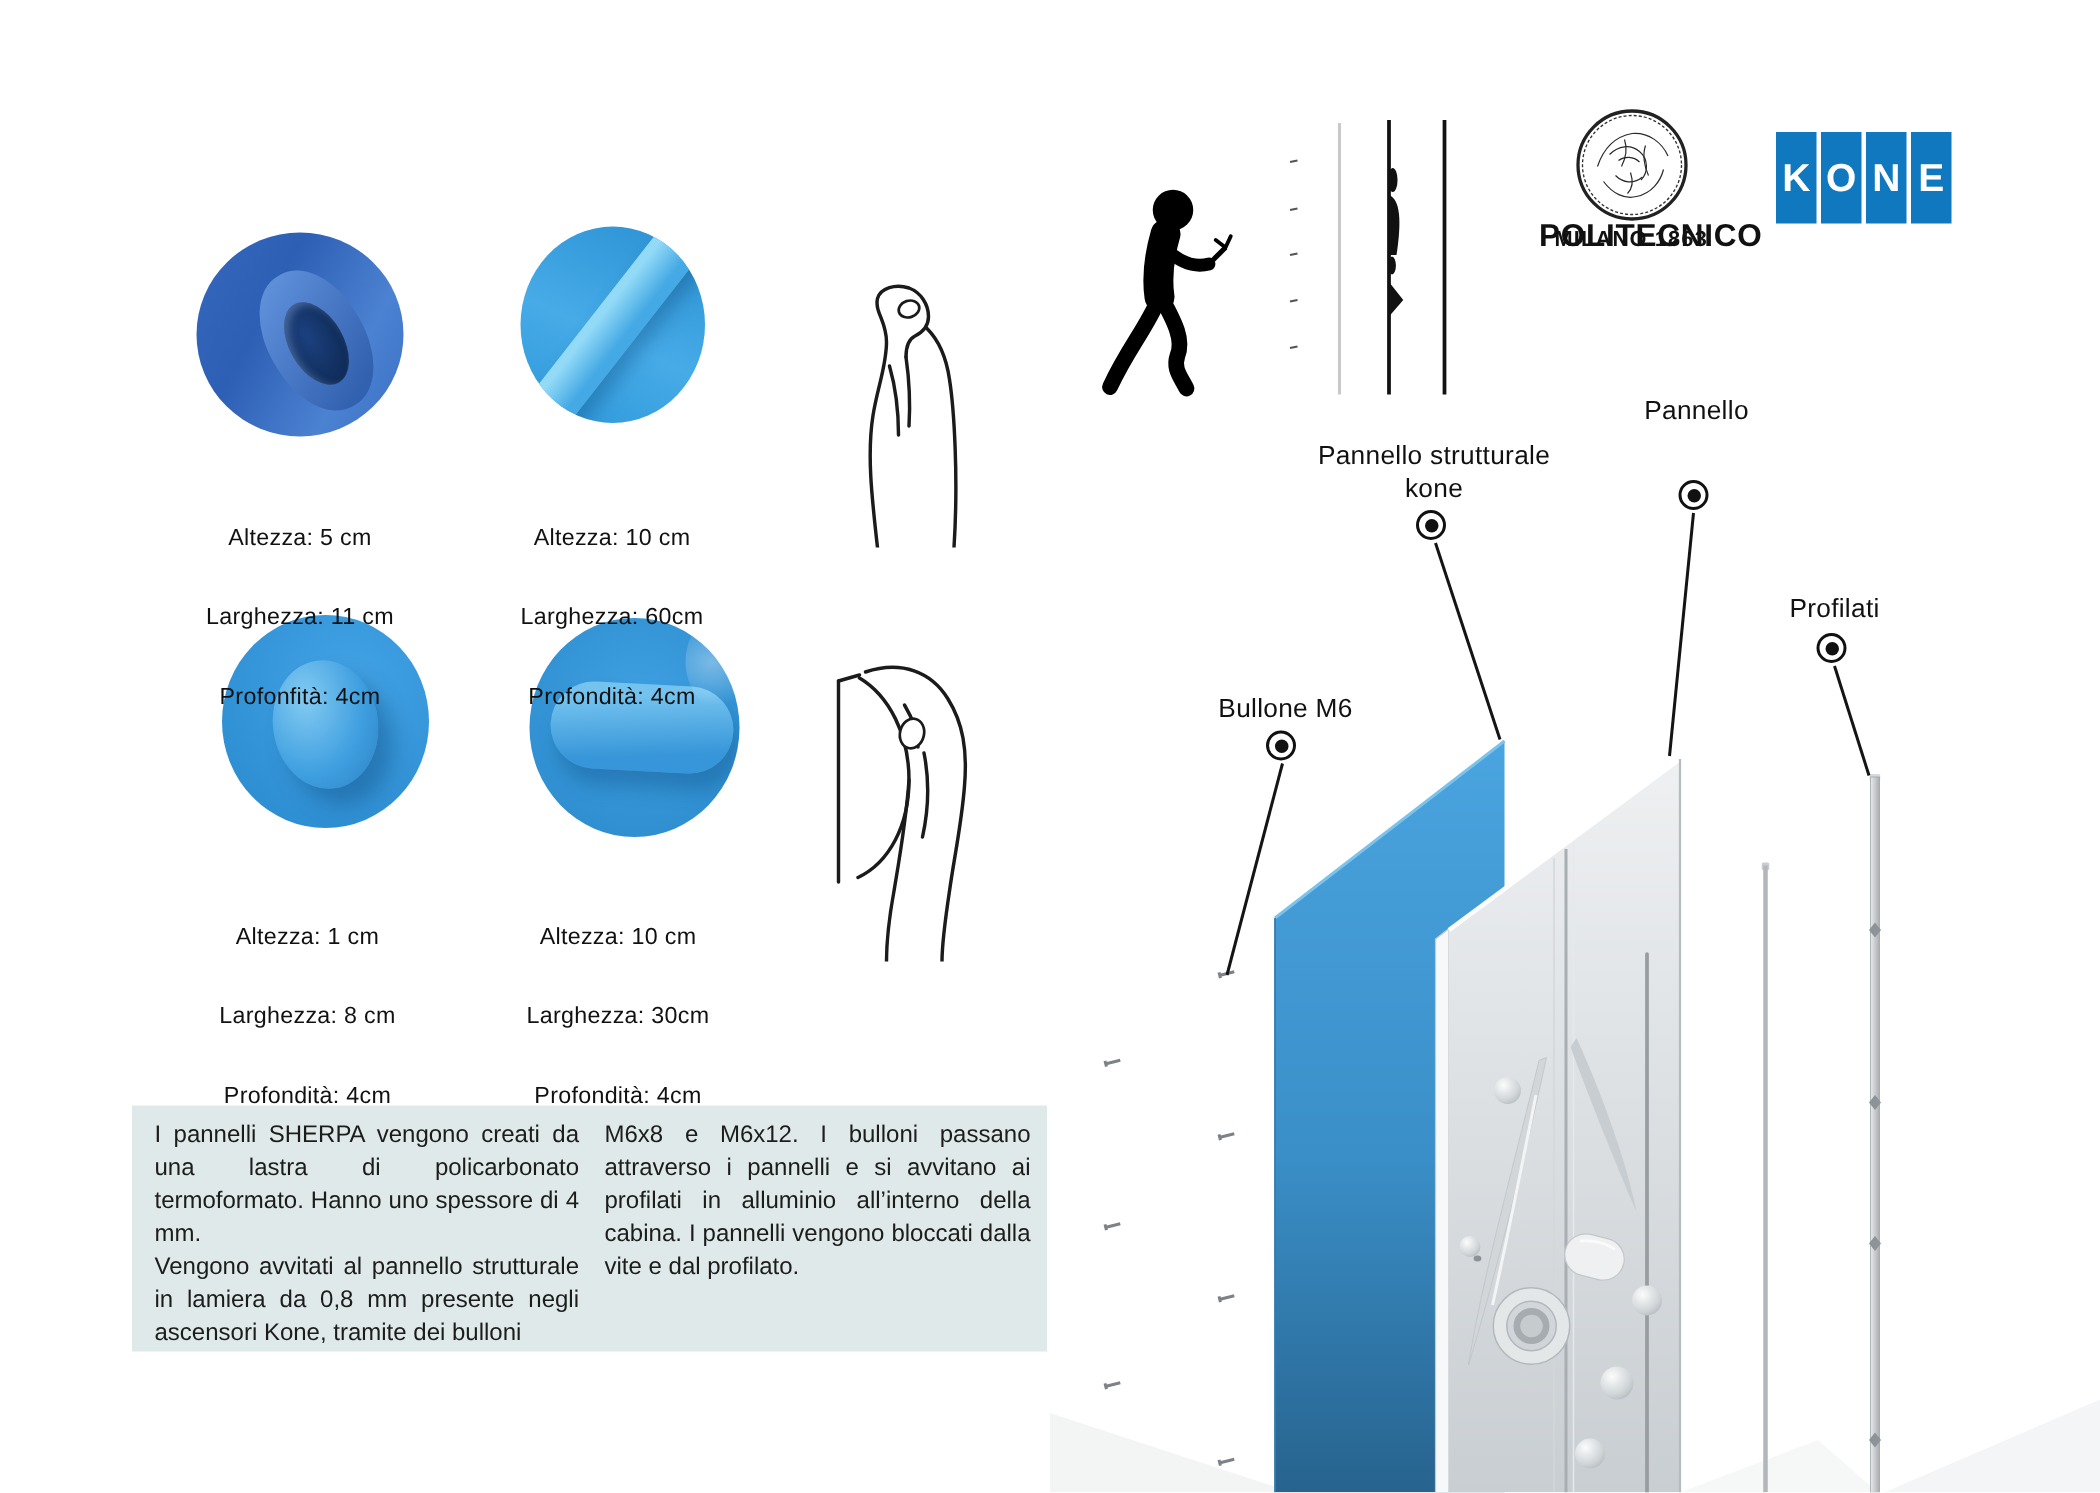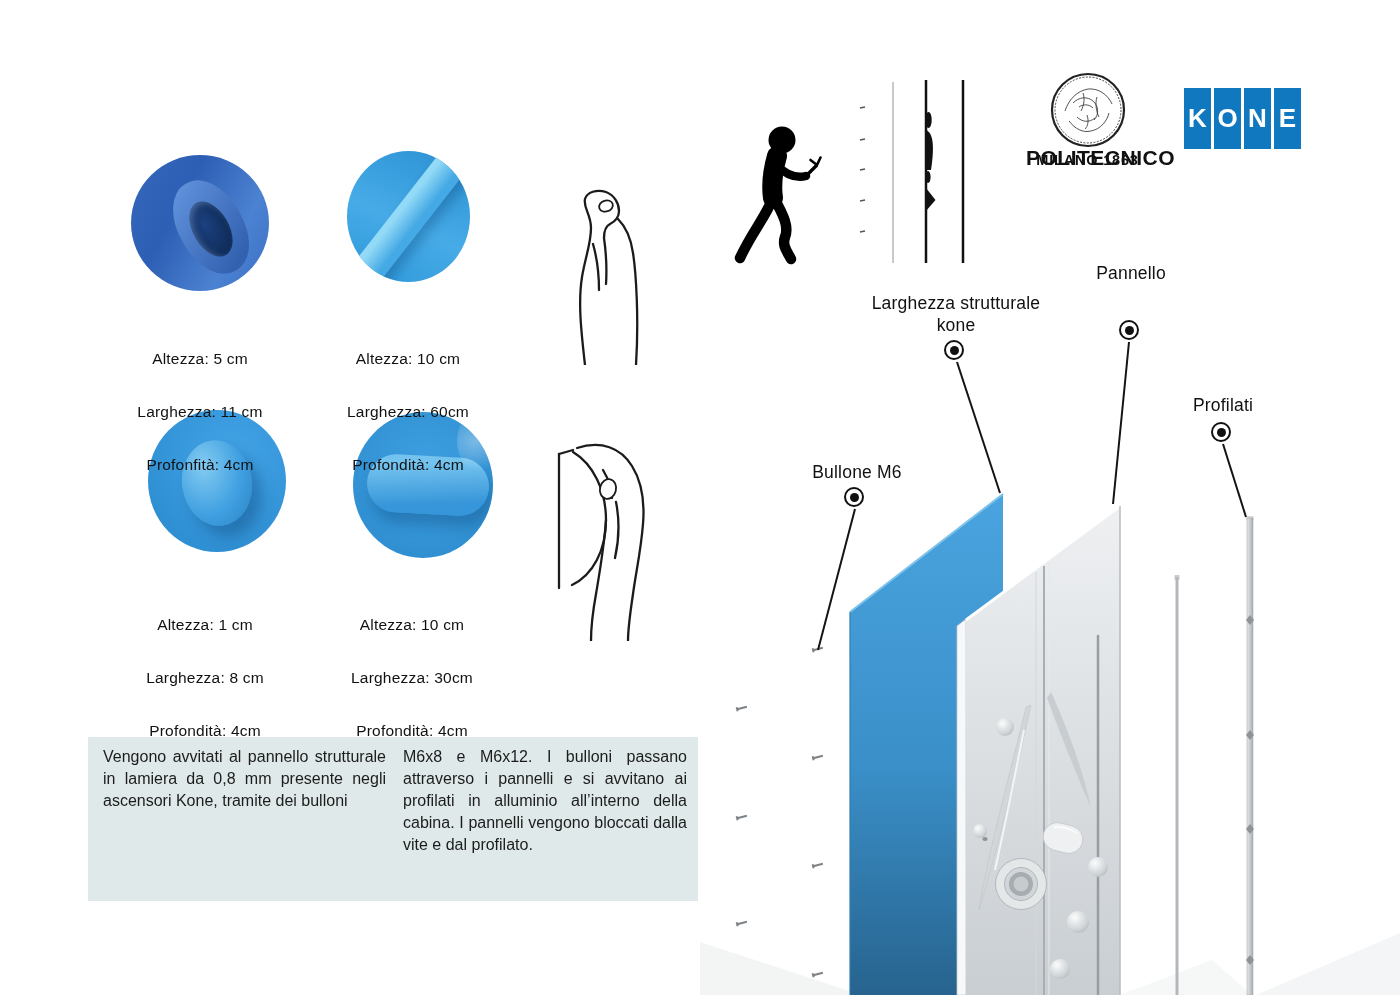--- a/index.html
+++ b/index.html
@@ -289,7 +289,7 @@
 
   <div class="callout lab-bullone">Bullone M6</div>
   <div class="callout lab-strutturale">
-    <div>Larghezza strutturale</div>
+    <div>Pannello strutturale</div>
     <div>kone</div>
   </div>
   <div class="callout lab-pannello">Pannello</div>

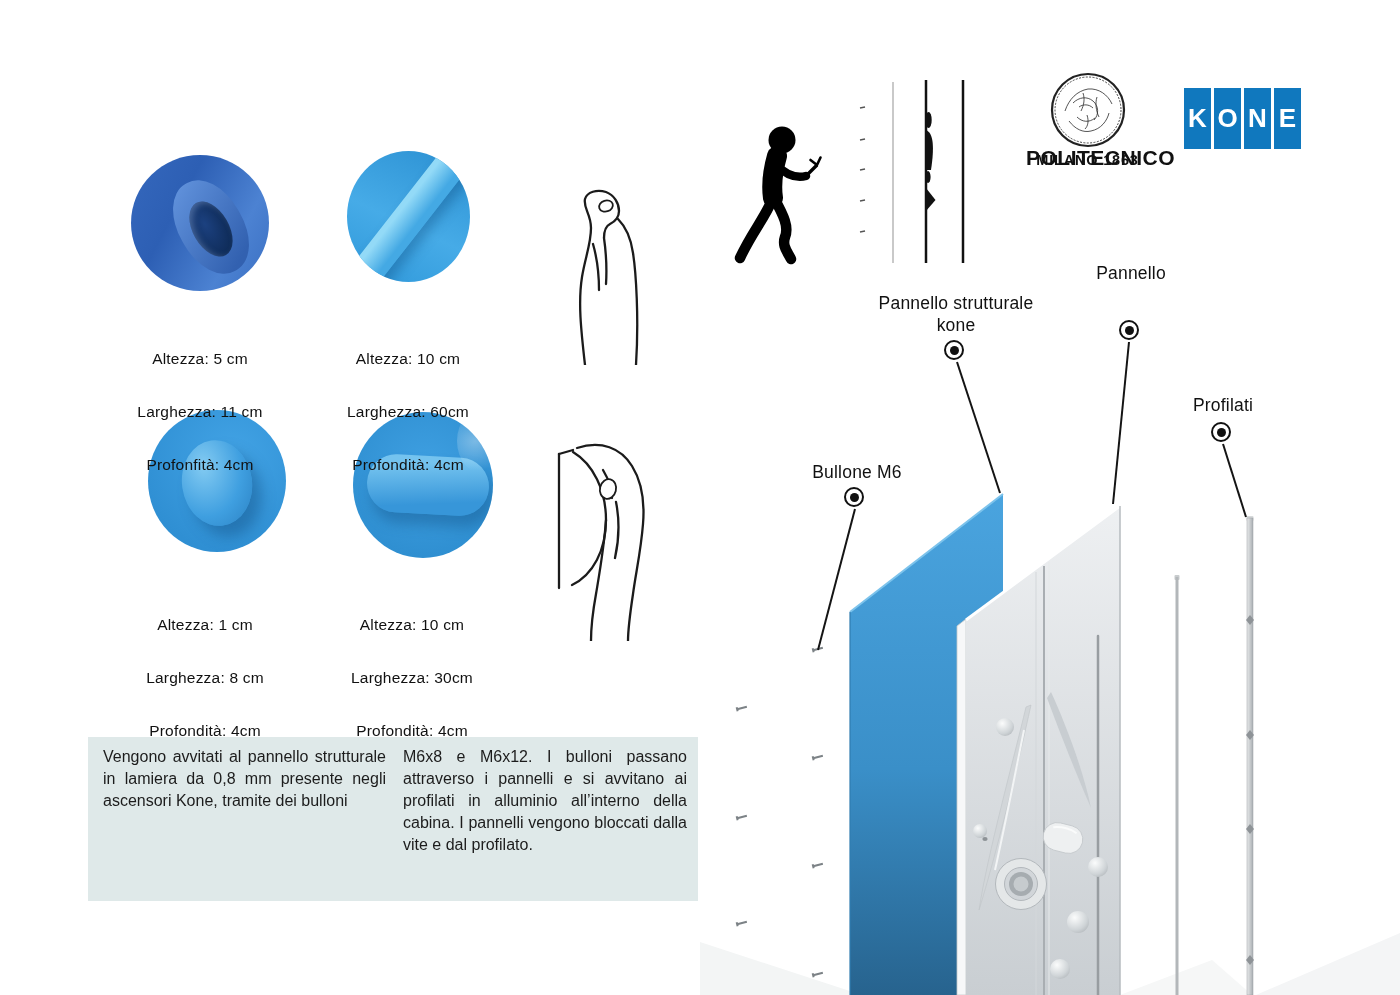--- a/index.html
+++ b/index.html
@@ -280,6 +280,7 @@
 
   <div class="descbox">
     <div class="desccol desc1">
+      <p>I pannelli SHERPA  vengono creati da una lastra di policarbonato termoformato. Hanno uno spessore di 4 mm.</p>
       <p>Vengono avvitati al pannello strutturale in lamiera da 0,8 mm presente negli ascensori Kone, tramite dei bulloni</p>
     </div>
     <div class="desccol desc2">

